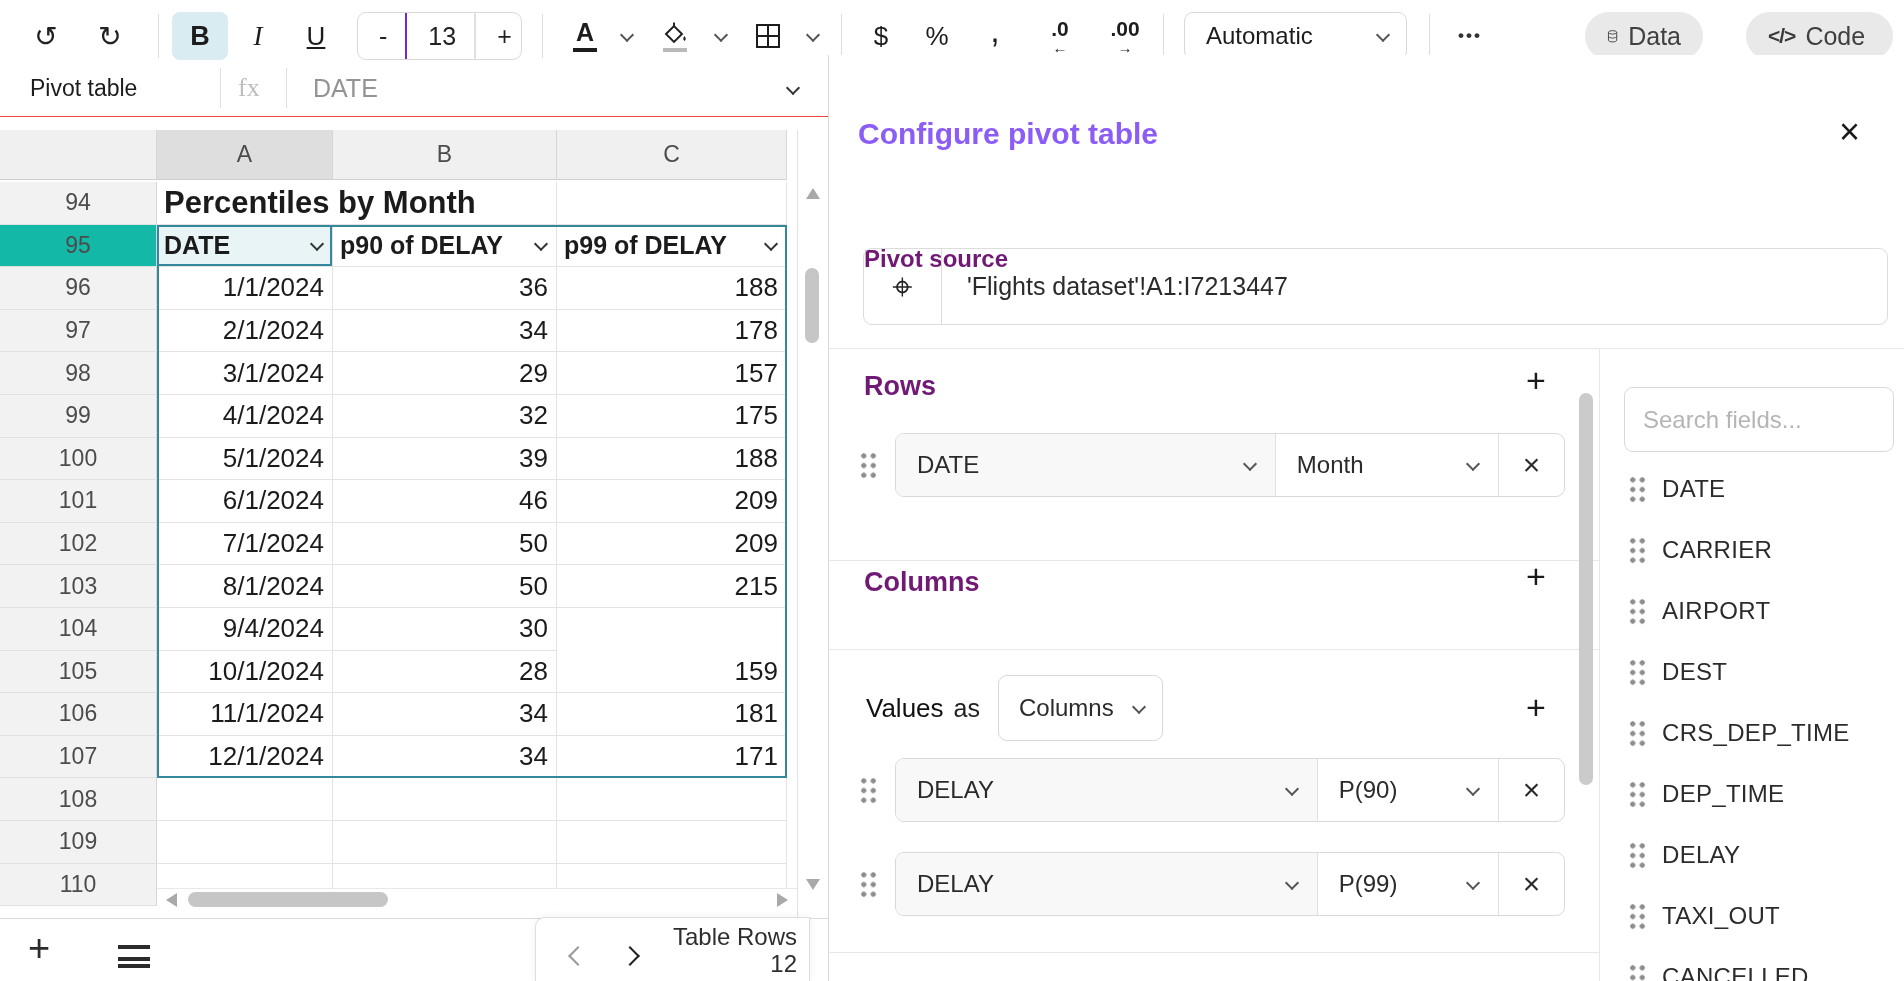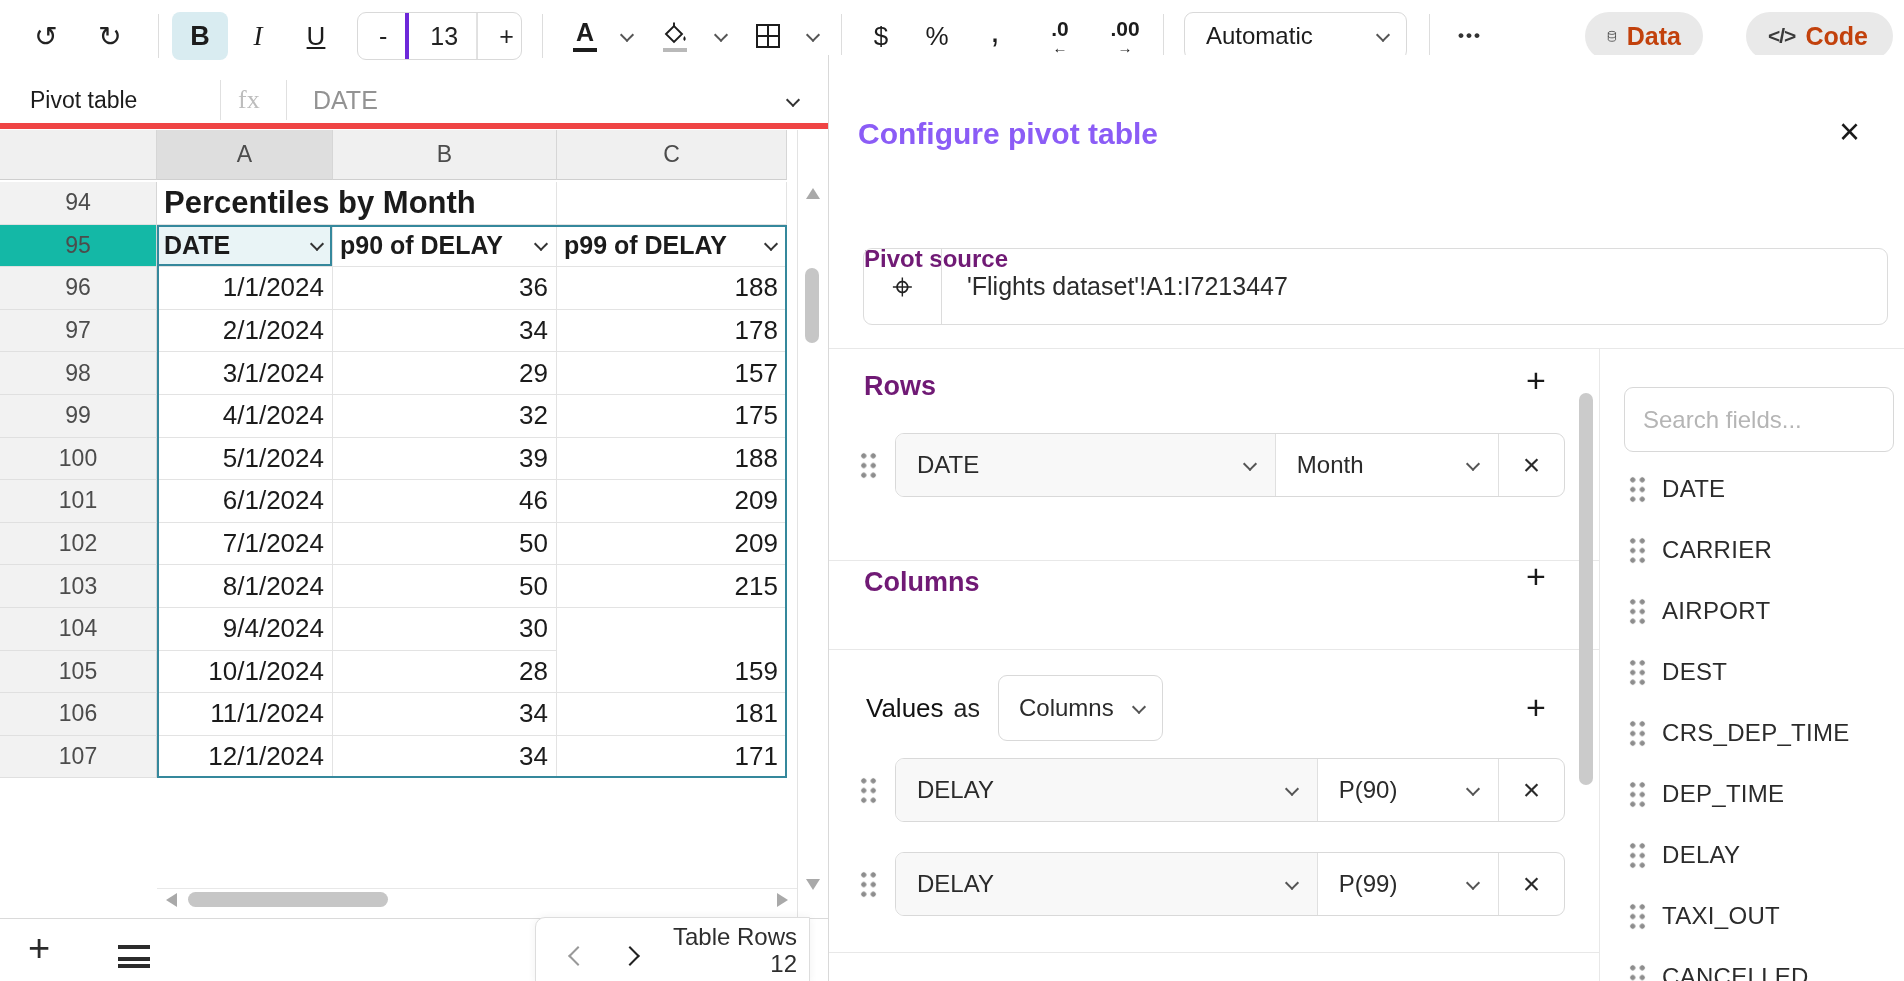--- a/index.html
+++ b/index.html
@@ -17,7 +17,7 @@
   .btn-u{width:56px;font-size:26px;text-decoration:underline;color:#1c1c1c}
   .size-group{position:absolute;left:357px;top:12px;width:165px;height:48px;border:1px solid #d9d9d9;border-radius:9px;display:flex;box-sizing:border-box;background:#fff}
   .size-group .seg{flex:1;display:flex;align-items:center;justify-content:center;font-size:25px;color:#222}
-  .size-group .seg.mid{border-left:4px solid #6d28d9;border-right:1px solid #e2e2e2}
+  .size-group .seg.mid{border-left:2px solid #6d28d9;border-right:1px solid #e2e2e2}
   .color-icn{display:flex;flex-direction:column;align-items:center;line-height:1}
   .color-icn .a{font-size:25px;font-weight:700;color:#1c1c1c}
   .color-icn .bar{width:24px;height:4px;margin-top:3px;background:#1c1c1c}

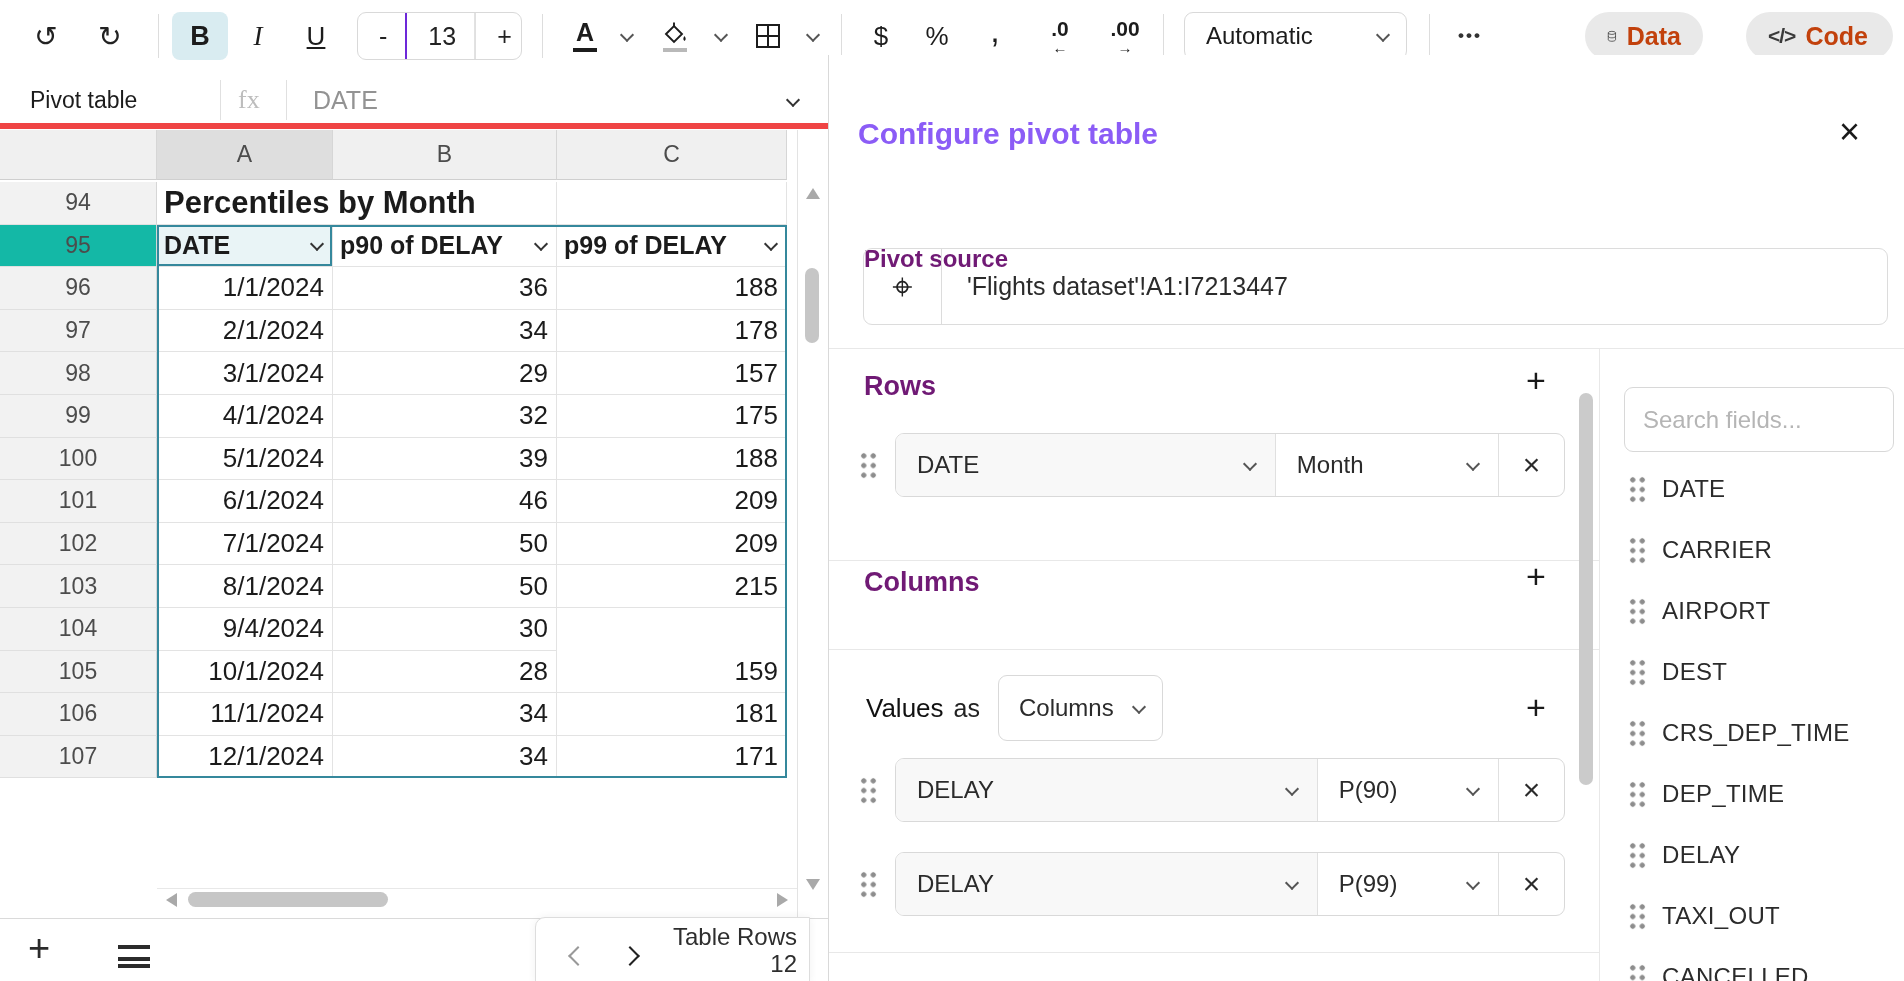--- a/index.html
+++ b/index.html
@@ -36,7 +36,7 @@
   .more{font-size:17px;letter-spacing:2px;font-weight:700;color:#333}
   .pill{position:absolute;top:12px;height:48px;border-radius:24px;background:#e9e9e9;display:flex;align-items:center;gap:10px;
     padding:0 22px;box-sizing:border-box}
-  .pill .lbl{font-size:25px;font-weight:700;color:#c2410c}
+  .pill .lbl{font-size:25px;font-weight:400;color:#404040}
   .pill .glyph{font-size:21px;font-weight:600;color:#3a3a3a;letter-spacing:-1px}
 
   

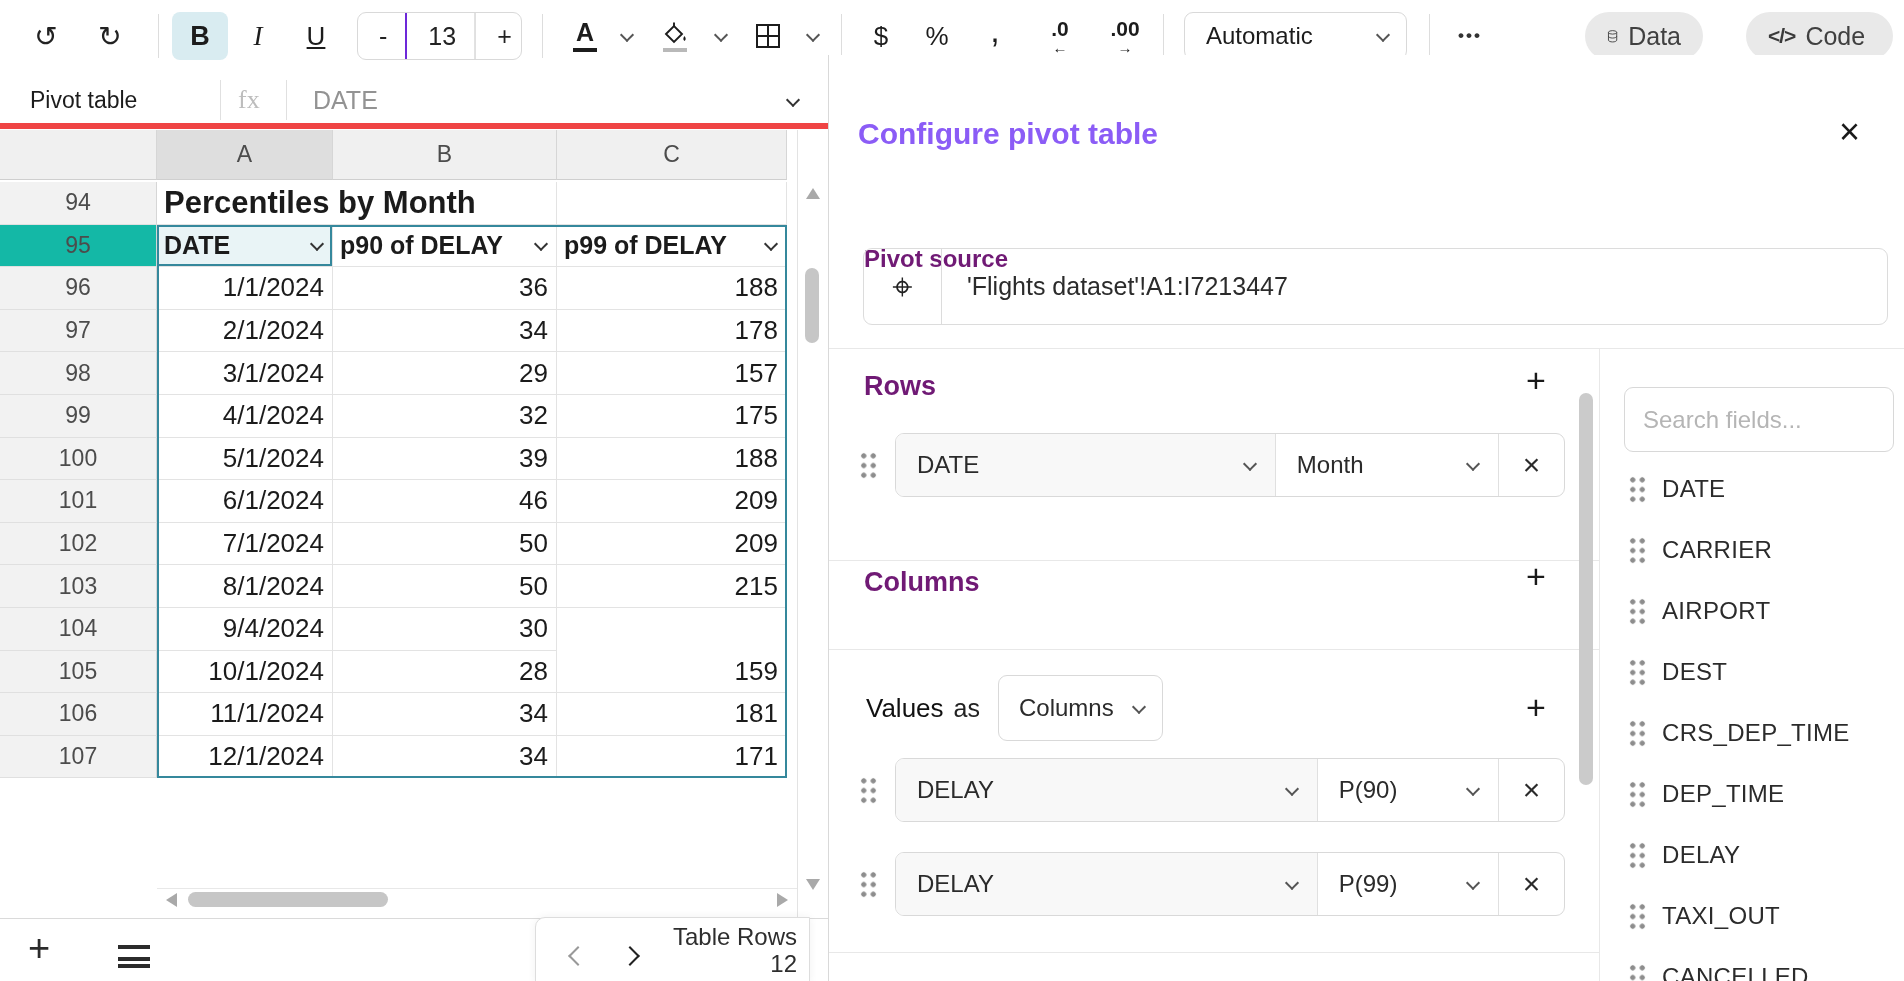--- a/index.html
+++ b/index.html
@@ -40,7 +40,7 @@
   .pill .glyph{font-size:21px;font-weight:600;color:#3a3a3a;letter-spacing:-1px}
 
   
-  .fbar{position:absolute;left:0;top:72px;width:828px;height:57px;background:#fff;border-bottom:6px solid #ef4444;box-sizing:border-box}
+  .fbar{position:absolute;left:0;top:60px;width:828px;height:57px;background:#fff;border-bottom:1px solid #ef4444;box-sizing:border-box}
   .fbar .name{position:absolute;left:30px;top:0;height:56px;display:flex;align-items:center;font-size:23px;color:#1c1c1c}
   .fbar .vsep{position:absolute;top:8px;width:1px;height:40px;background:#e0e0e0}
   .fbar .fx{position:absolute;left:238px;top:0;height:56px;display:flex;align-items:center;

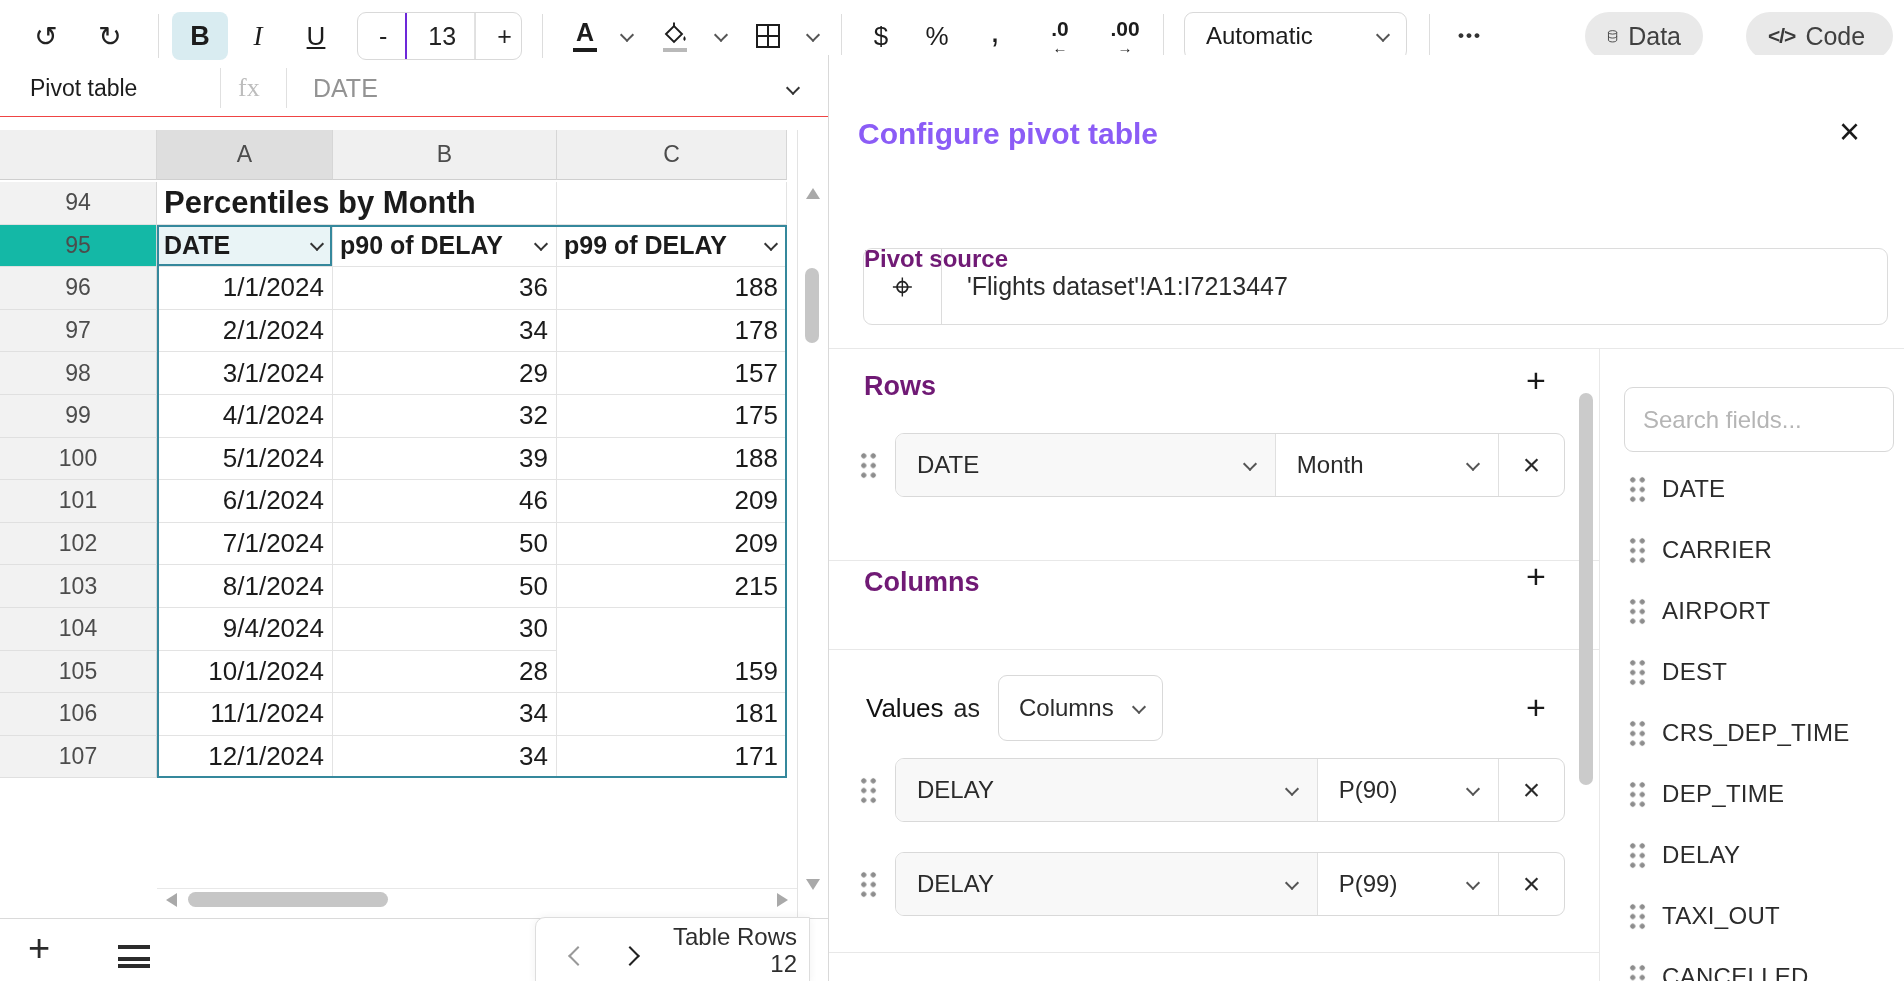--- a/index.html
+++ b/index.html
@@ -352,6 +352,27 @@
       </div>
       </div>
 
+    <div>
+
+    <div class="row">
+        <div class="rh">108</div>
+        <div class="cell a"></div>
+        <div class="cell b"></div>
+        <div class="cell c"></div>
+      </div>
+        <div class="row">
+        <div class="rh">109</div>
+        <div class="cell a"></div>
+        <div class="cell b"></div>
+        <div class="cell c"></div>
+      </div>
+        <div class="row">
+        <div class="rh">110</div>
+        <div class="cell a"></div>
+        <div class="cell b"></div>
+        <div class="cell c"></div>
+      </div>
+      </div>
 
     <div class="table-outline"></div>
   </div>

